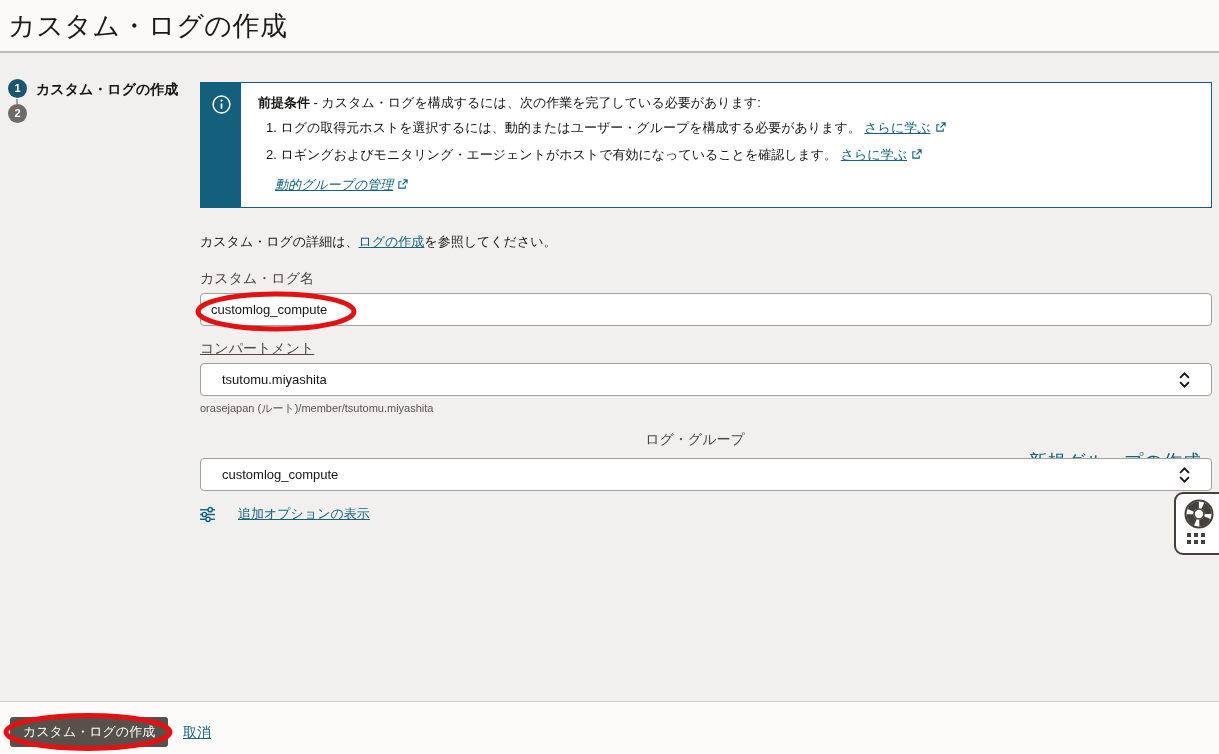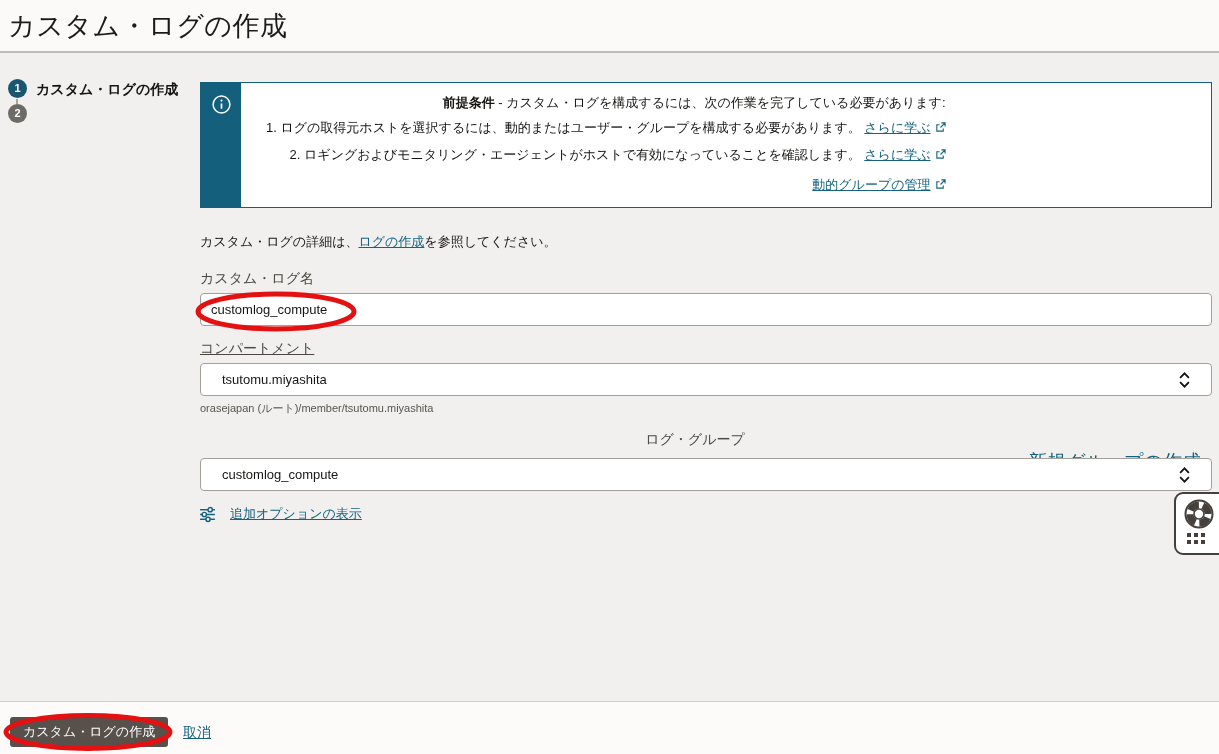--- a/index.html
+++ b/index.html
@@ -40,7 +40,7 @@
     background: #ffffff; border: 1px solid #14607c; display: flex;
   }
   .info-stripe { flex: none; width: 40px; background: #14607c; display: flex; justify-content: center; padding-top: 11px; }
-  .info-content { padding: 11px 16px 8px 17px; font-size: 13px; line-height: 18px; text-align: right; }
+  .info-content { padding: 11px 16px 8px 17px; font-size: 13px; line-height: 18px; }
   .info-heading b { font-weight: bold; }
   .info-item { margin: 7px 0 0 8px; }
   .info-item:nth-of-type(3) { margin-top: 9px; }

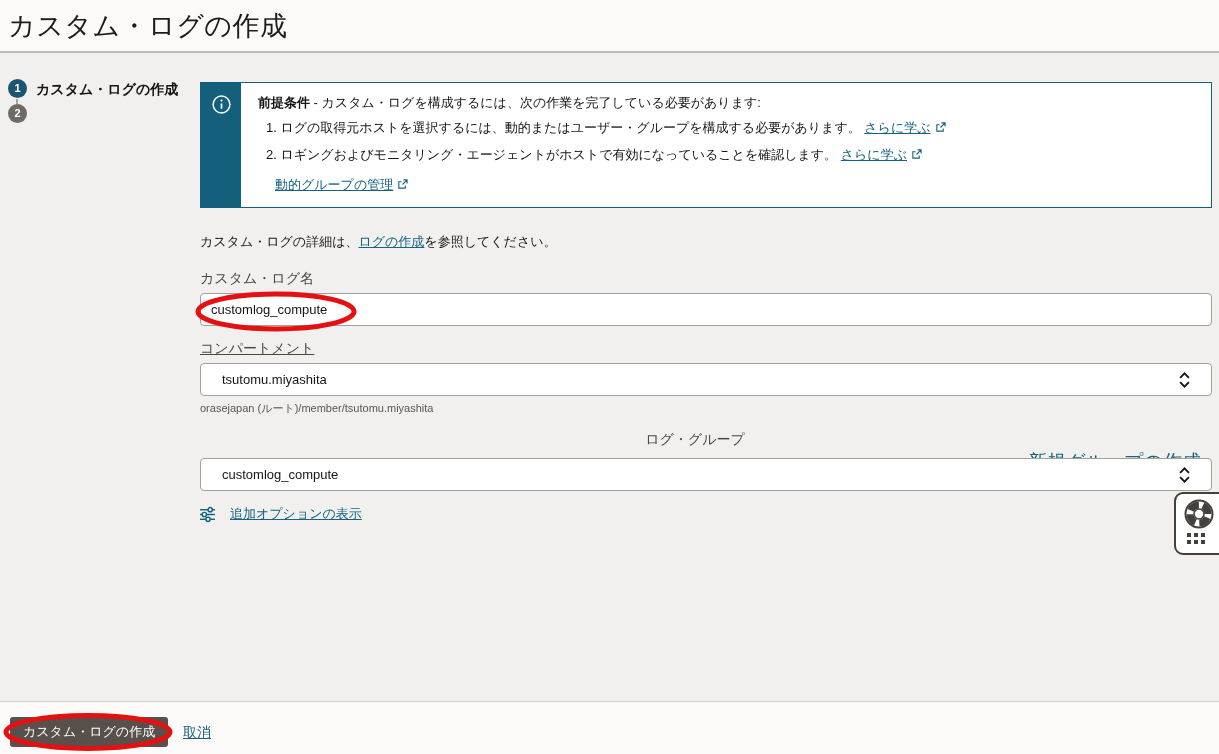--- a/index.html
+++ b/index.html
@@ -44,7 +44,7 @@
   .info-heading b { font-weight: bold; }
   .info-item { margin: 7px 0 0 8px; }
   .info-item:nth-of-type(3) { margin-top: 9px; }
-  .manage-link-row { margin: 12px 0 0 17px; }
+  .manage-link-row { margin: 12px 0 0 17px; font-style: italic; }
   a, .link {
     color: #16627f; text-decoration: underline; cursor: pointer; font-size: 13px;
   }

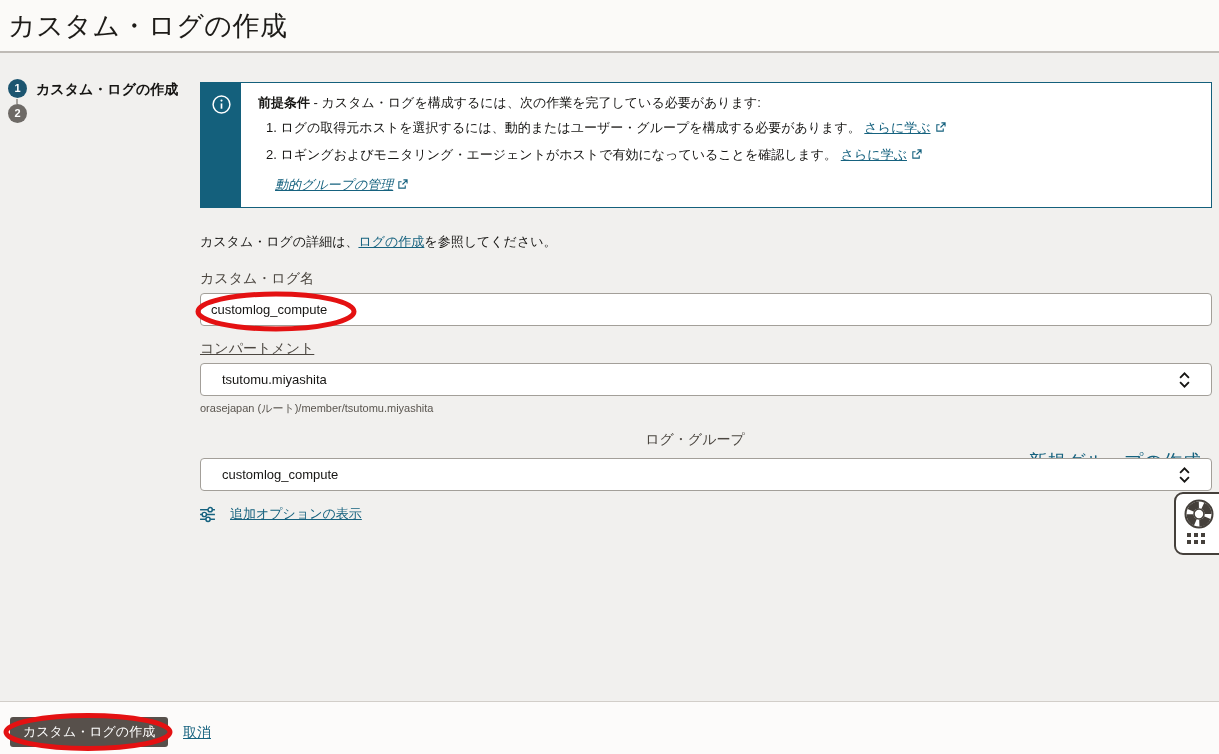--- a/index.html
+++ b/index.html
@@ -73,7 +73,7 @@
   }
   .loggroup-row .field-label { position: static; }
   .loggroup-row .link { margin-left: auto; font-size: 19px; }
-  .options-row { position: absolute; left: 199px; top: 505px; display: flex; align-items: center; gap: 14px; }
+  .options-row { position: absolute; left: 199px; top: 505px; display: flex; align-items: center; gap: 22px; }
   
   .help-widget {
     position: absolute; left: 1174px; top: 492px; width: 57px; height: 63px;

